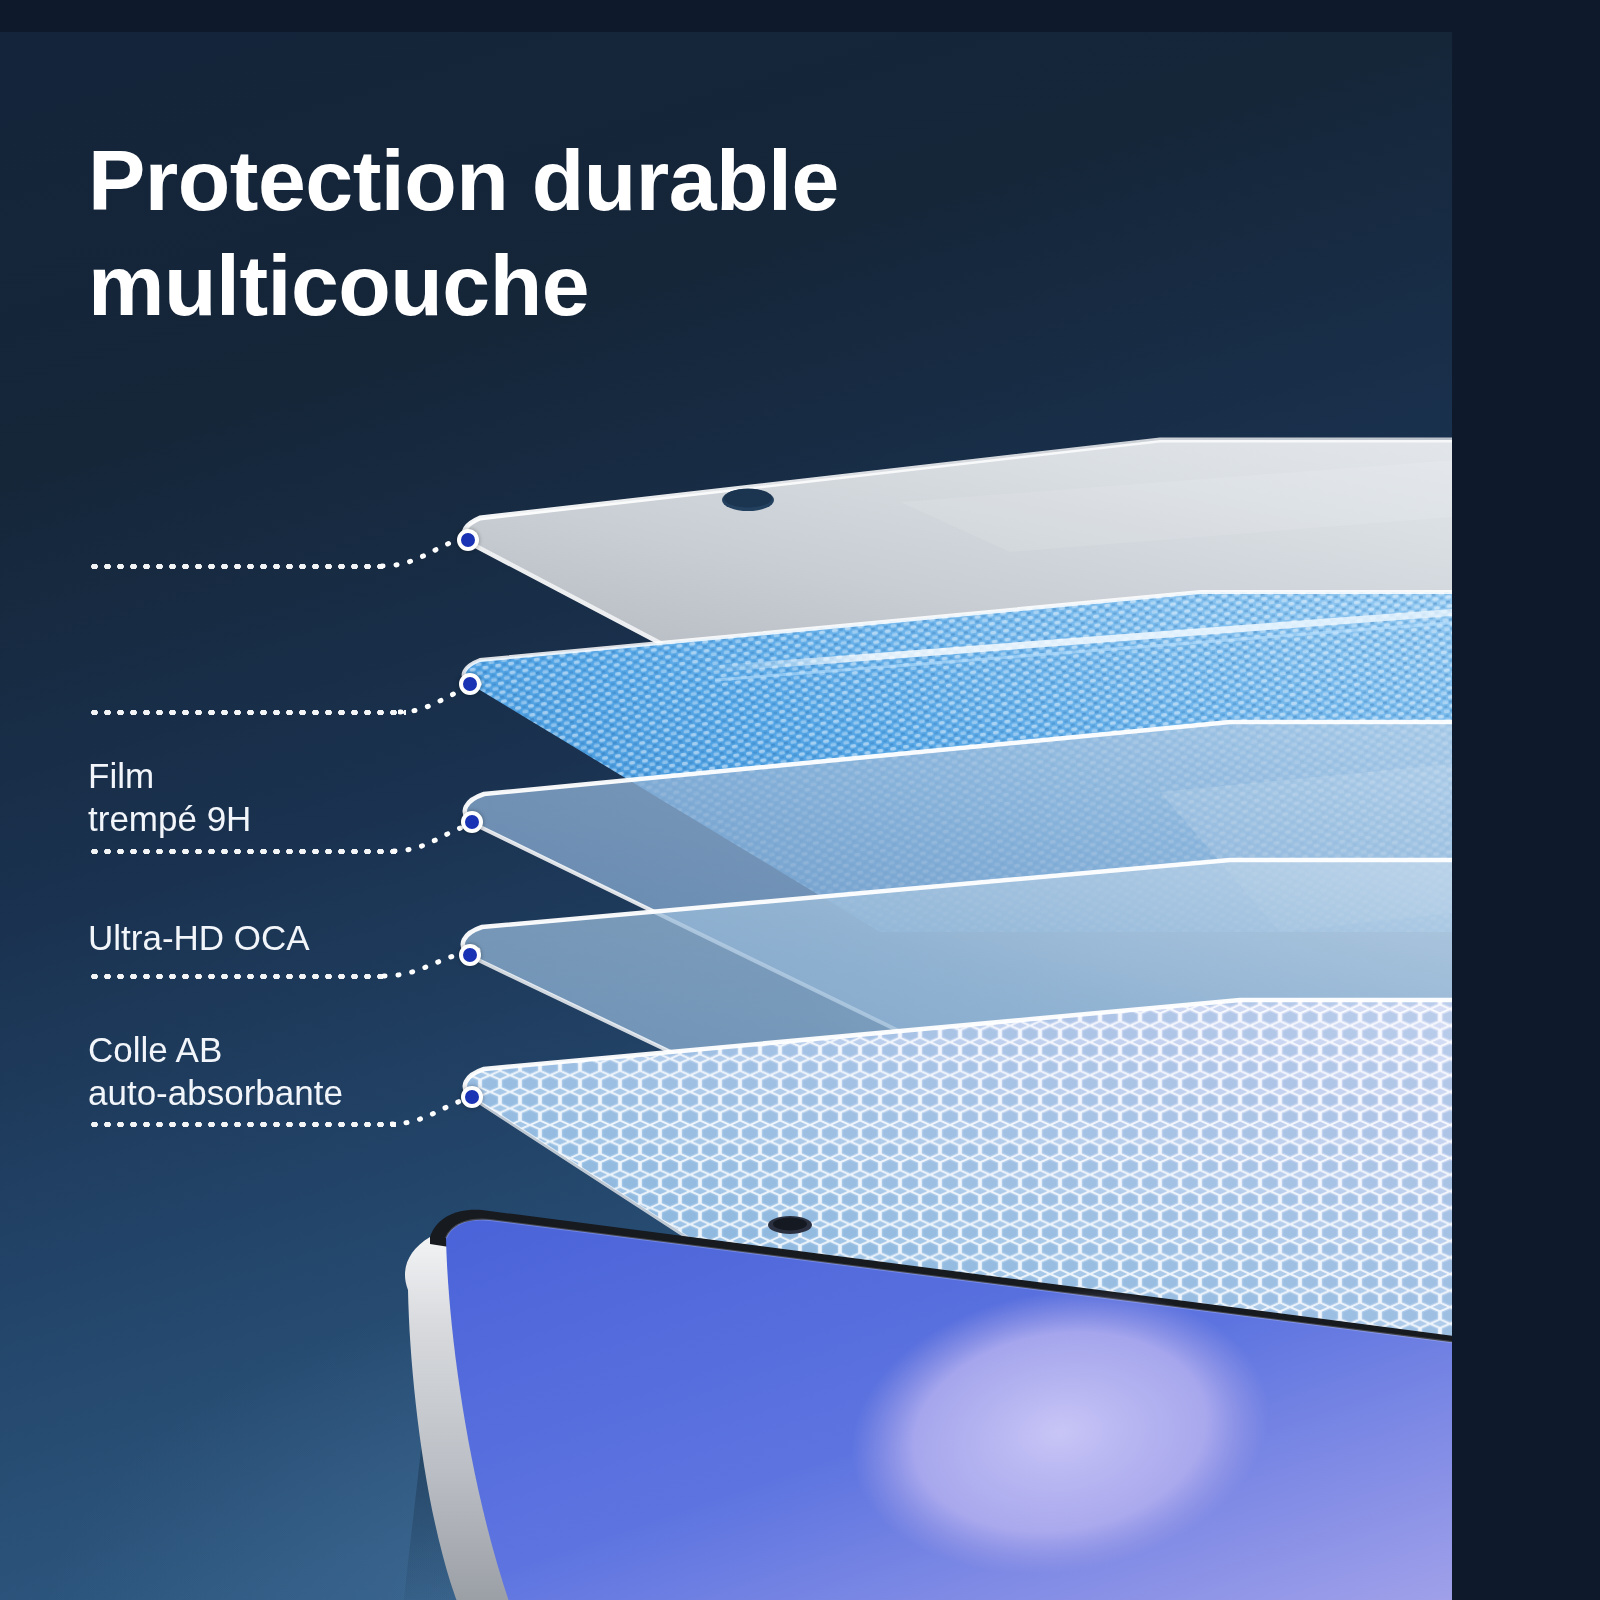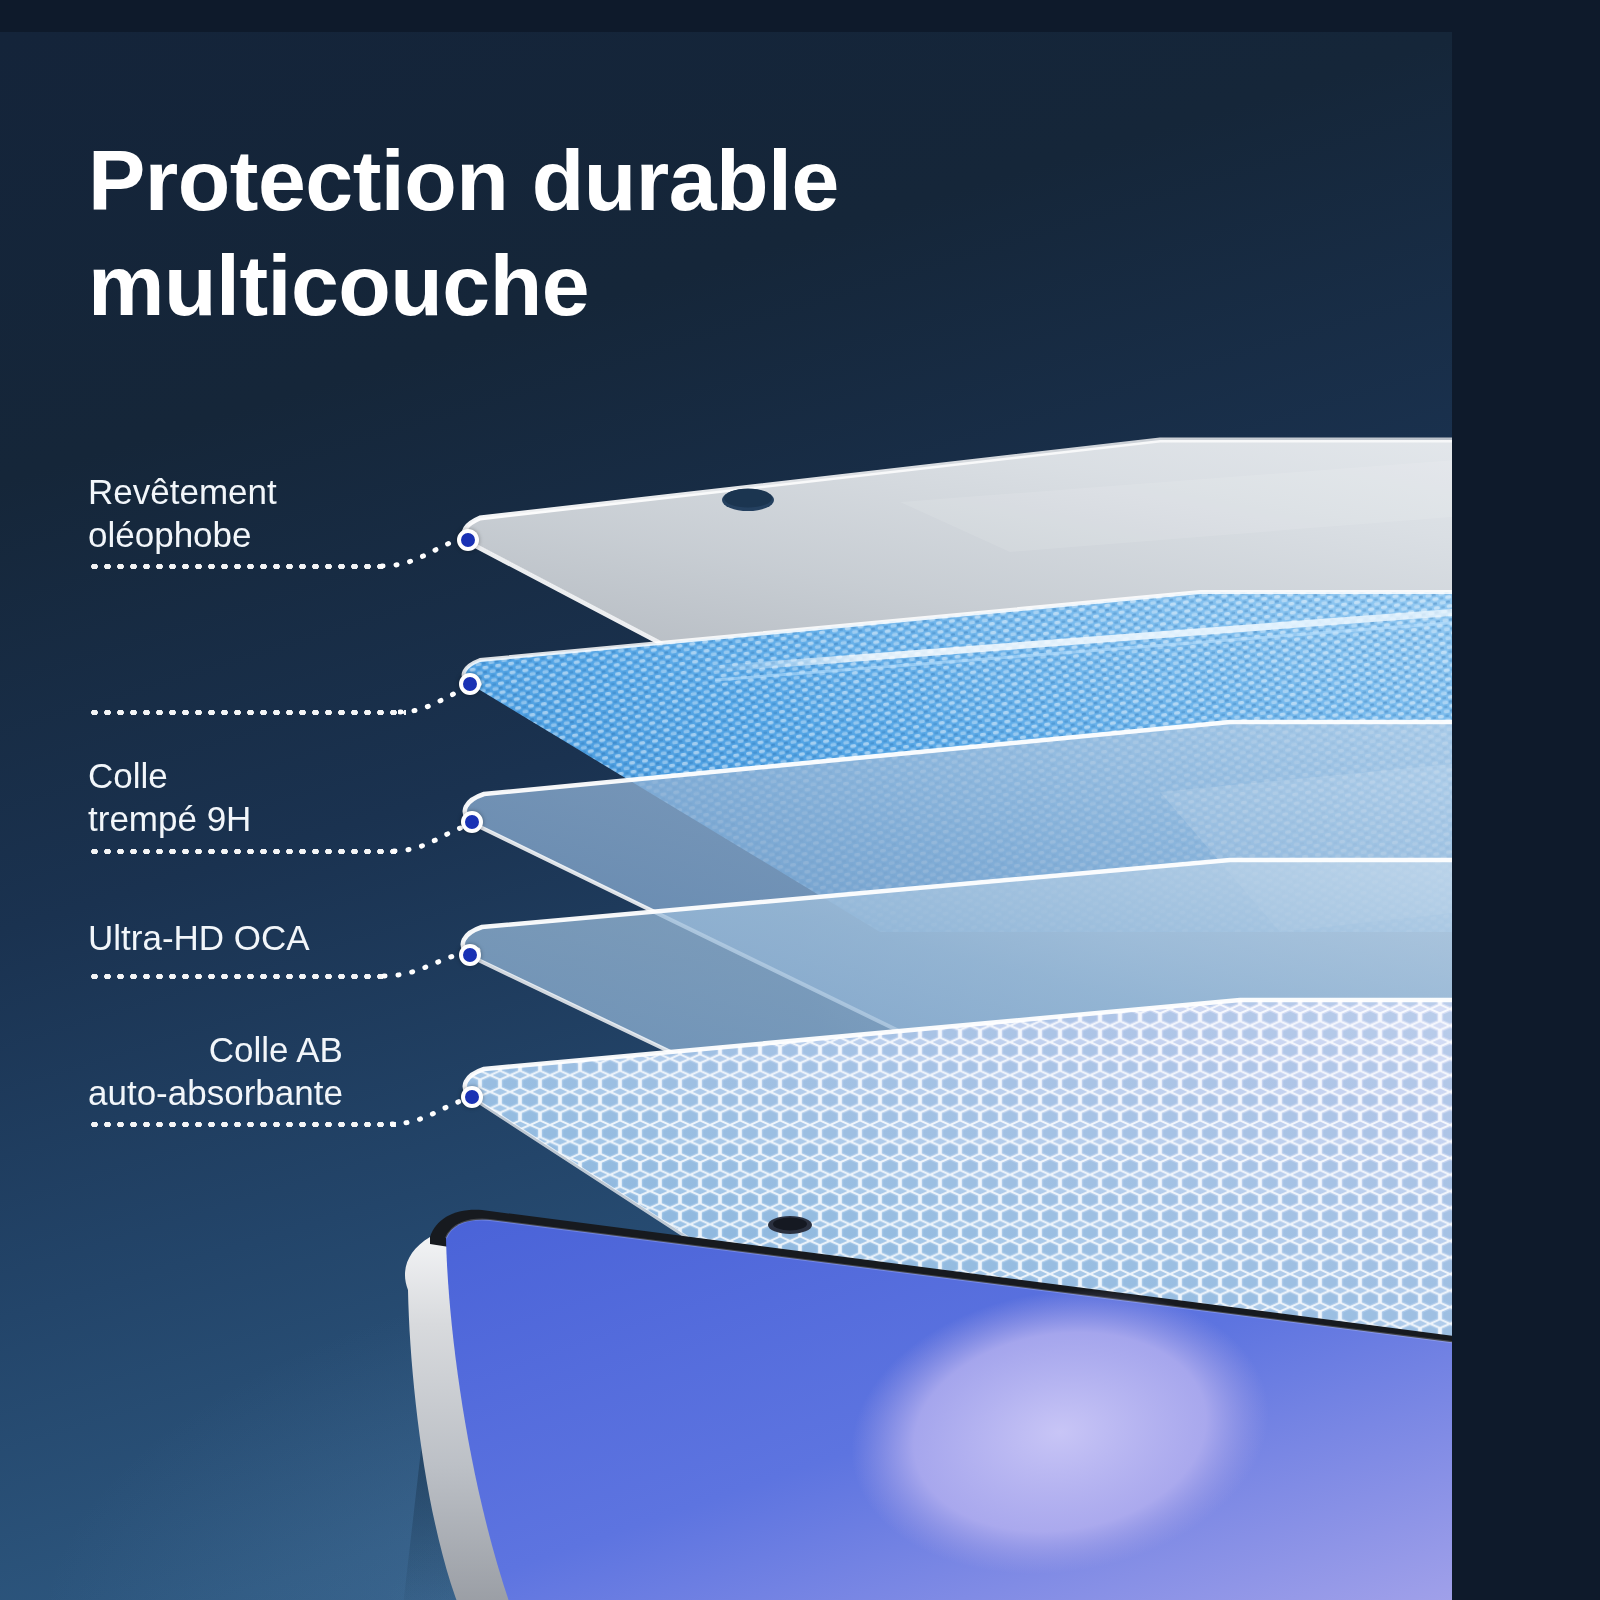--- a/index.html
+++ b/index.html
@@ -270,8 +270,6 @@
   <div class="title">Protection durable
 multicouche</div>
 
-  <div class="label" style="top:438px;">Revêtement
-oléophobe</div>
   <div class="leader" style="left:88px;top:532px;width:300px;"></div>
   <svg class="leader-curve" style="left:380px;top:486px;" width="110" height="70" viewBox="0 0 110 70">
     <path d="M2 48 C 40 48, 55 26, 96 16" fill="none" stroke="#ffffff" stroke-width="5" stroke-linecap="round" stroke-dasharray="1 13"></path>

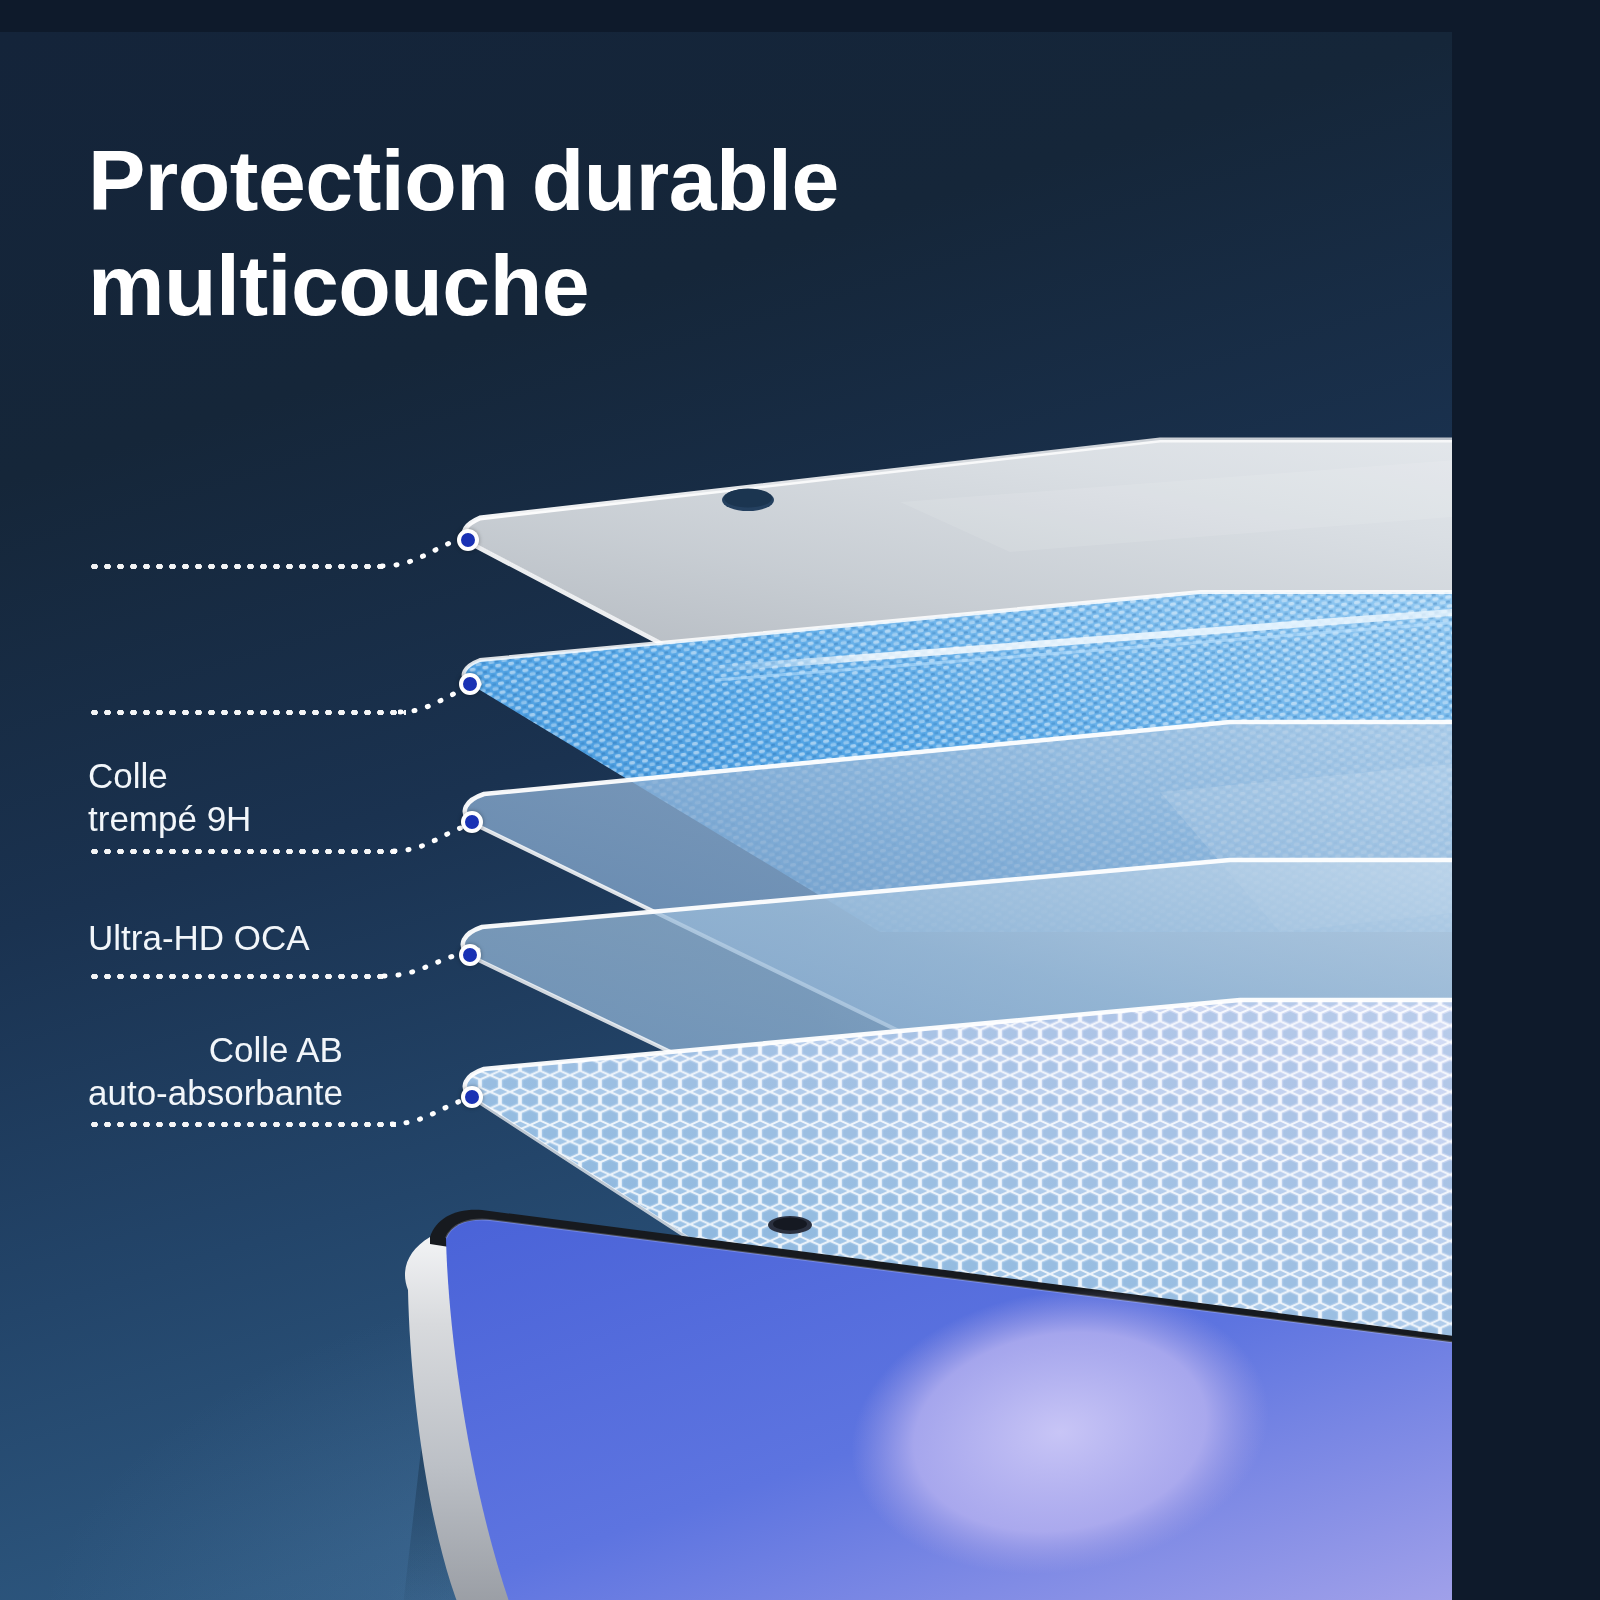--- a/index.html
+++ b/index.html
@@ -282,7 +282,7 @@
   </svg>
   <div class="dotmark" style="left:459px;top:641px;"></div>
 
-  <div class="label" style="top:722px;">Colle
+  <div class="label" style="top:722px;">Film
 trempé 9H</div>
   <div class="leader" style="left:88px;top:817px;width:310px;"></div>
   <svg class="leader-curve" style="left:392px;top:768px;" width="106" height="70" viewBox="0 0 106 70">

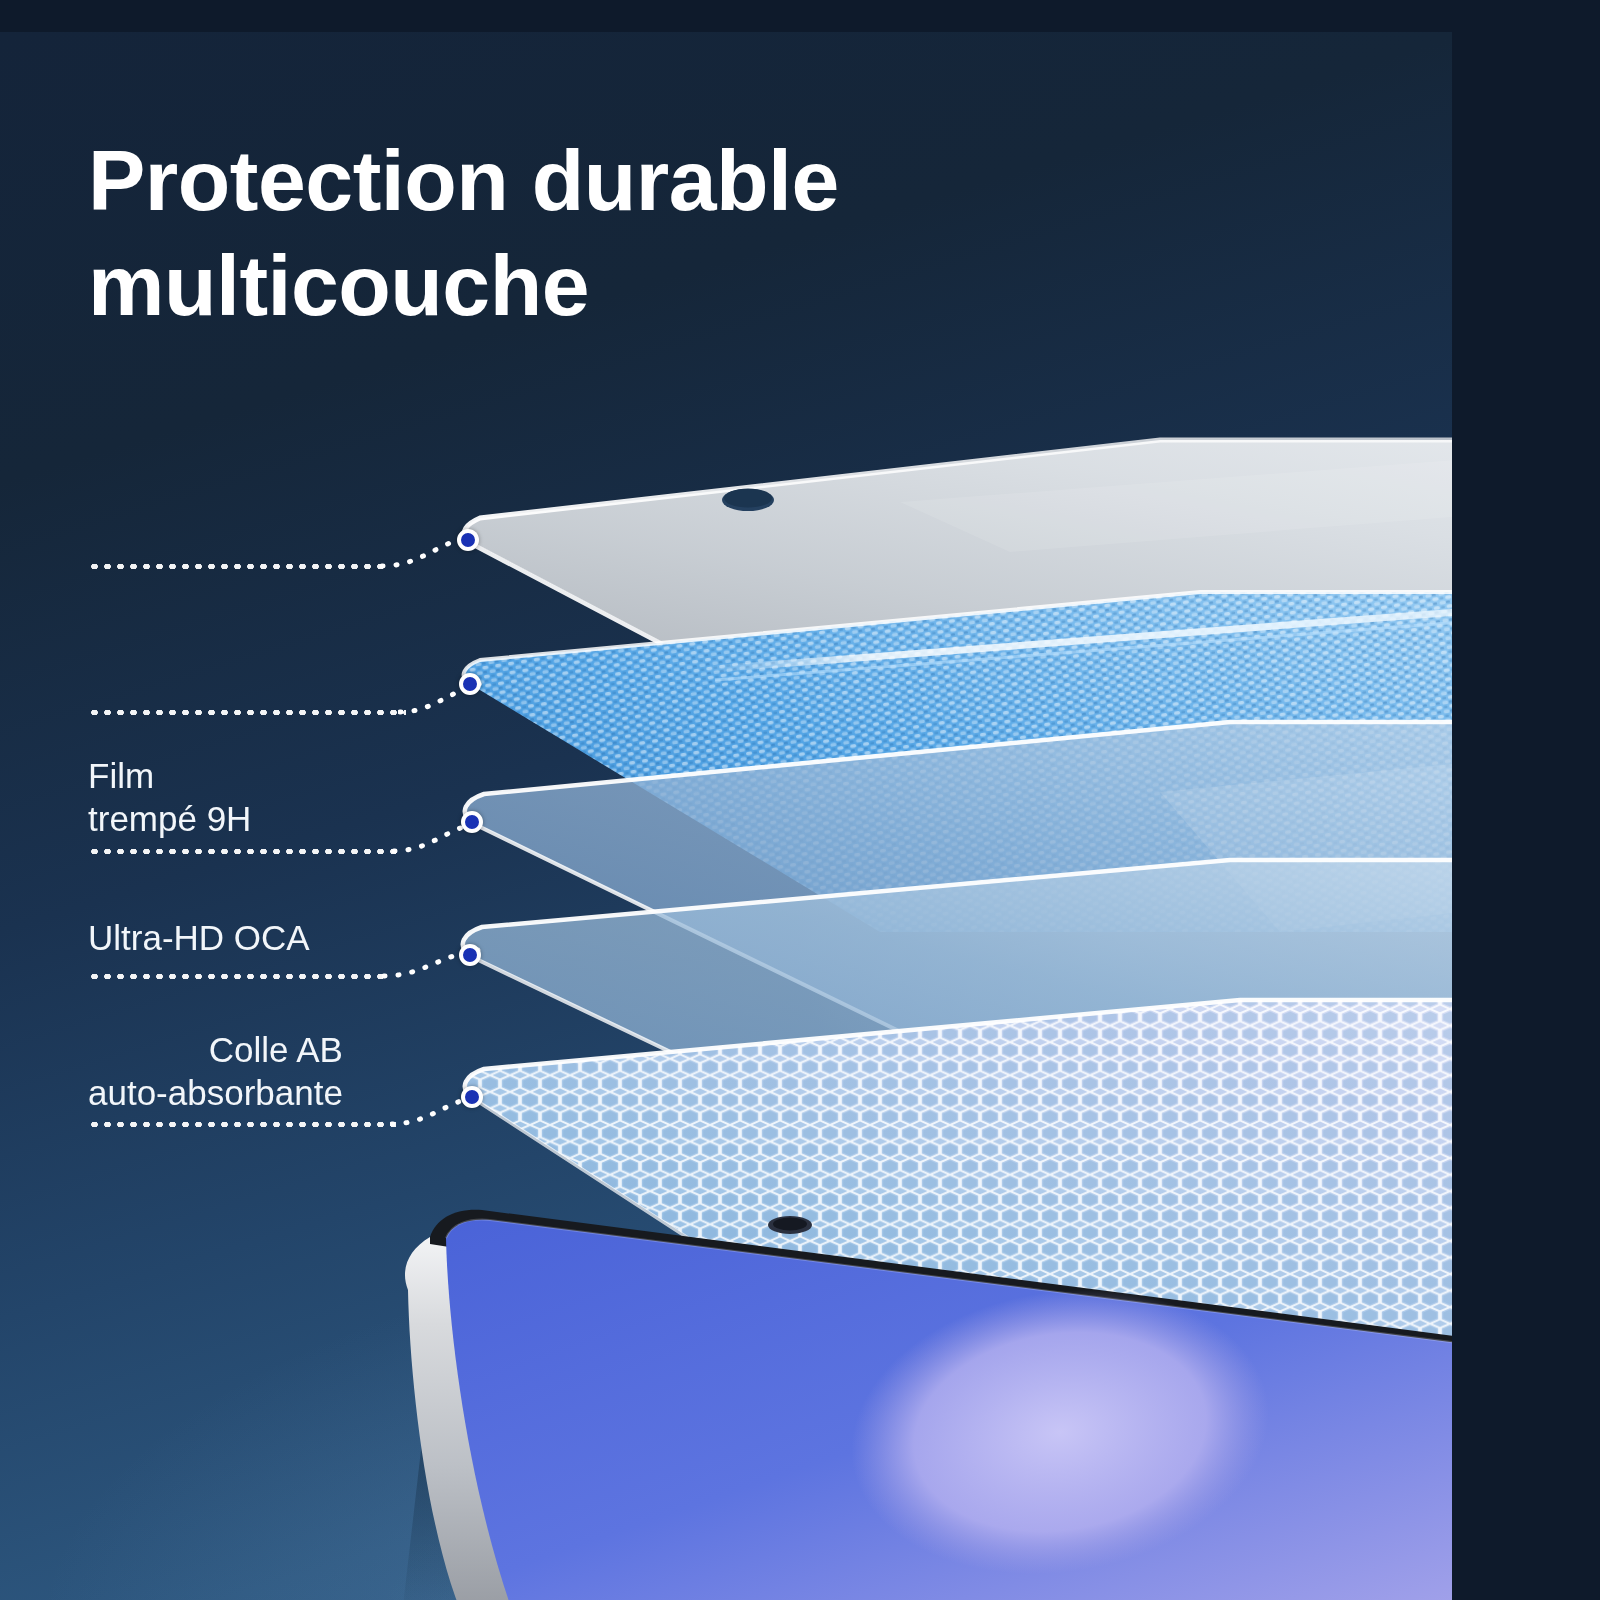--- a/index.html
+++ b/index.html
@@ -297,7 +297,7 @@
   </svg>
   <div class="dotmark" style="left:459px;top:912px;"></div>
 
-  <div class="label" style="top:996px;text-align:right;">Colle AB
+  <div class="label" style="top:996px;">Colle AB
 auto-absorbante</div>
   <div class="leader" style="left:88px;top:1090px;width:308px;"></div>
   <svg class="leader-curve" style="left:390px;top:1042px;" width="108" height="70" viewBox="0 0 108 70">

